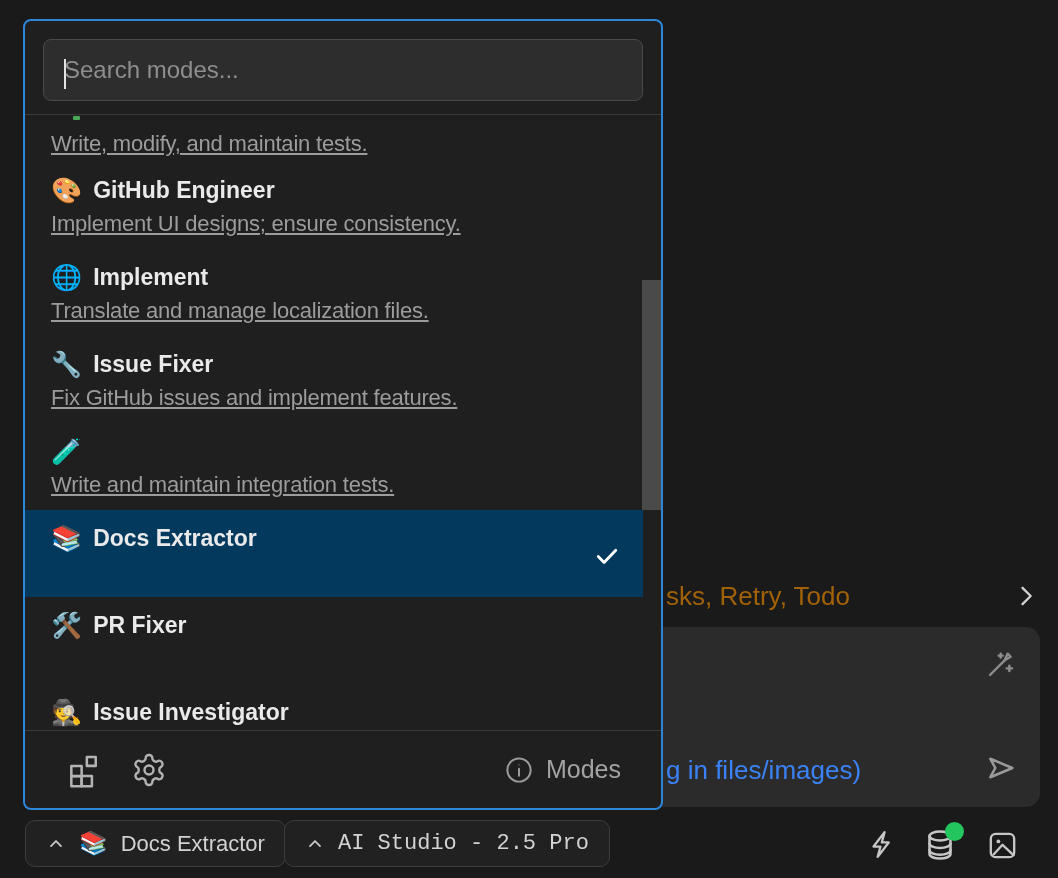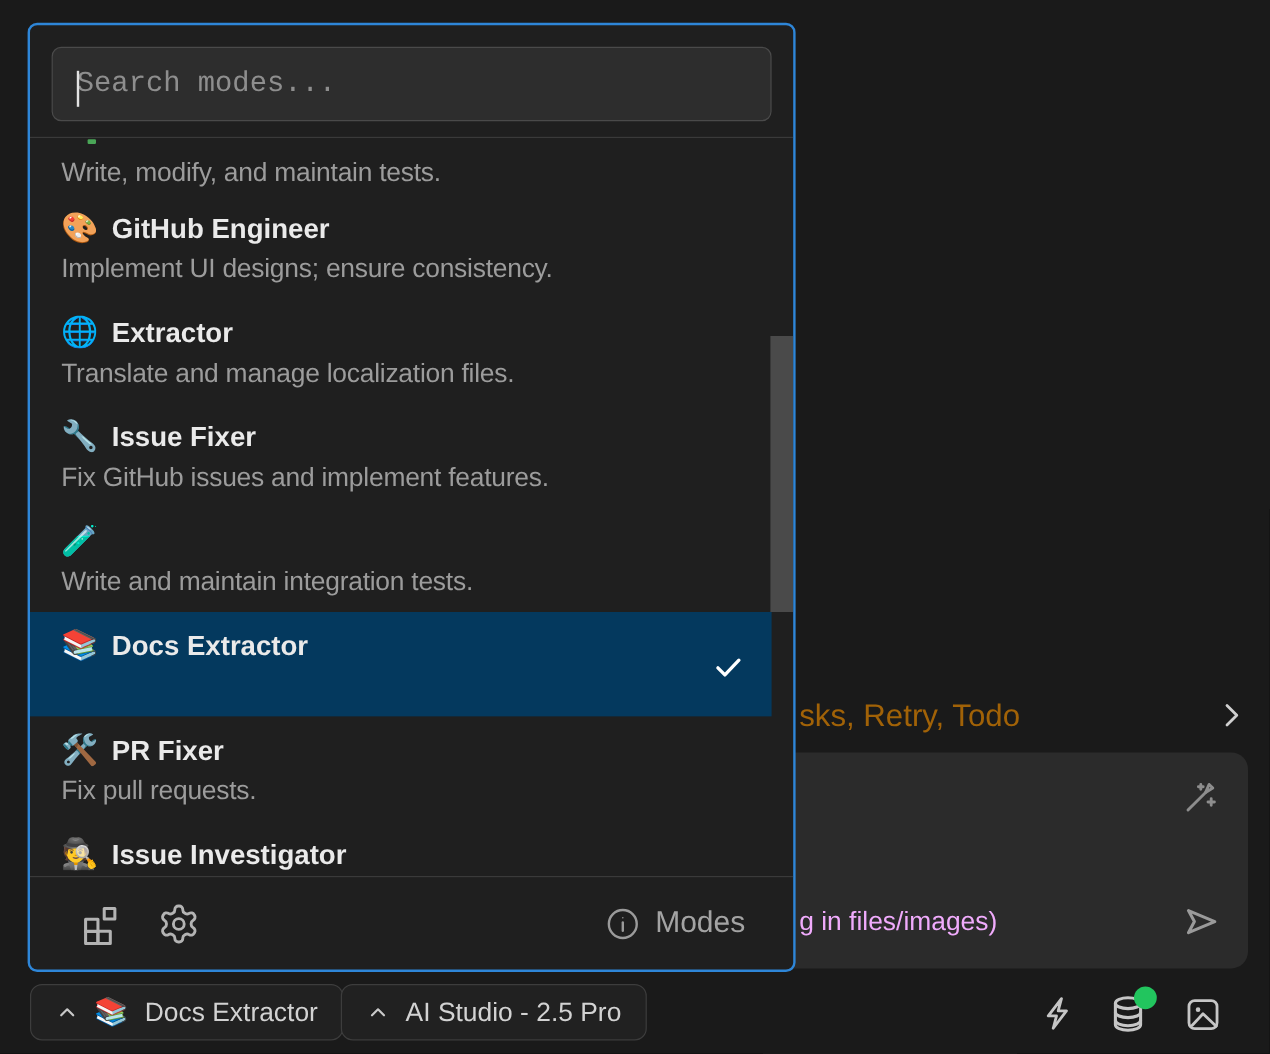--- a/index.html
+++ b/index.html
@@ -53,7 +53,7 @@
   .search-input {
     width:100%; height:62px; background:#2d2d2d; border:1px solid #4a4a4a;
     border-radius:8px; padding:0 20px; font-size:24px; color:#dddddd;
-    outline:none; font-family:Liberation Mono, monospace;
+    outline:none; font-family:Liberation Sans, sans-serif;
   }
   .search-input::placeholder { color:#8e8e8e; }
   .caret {

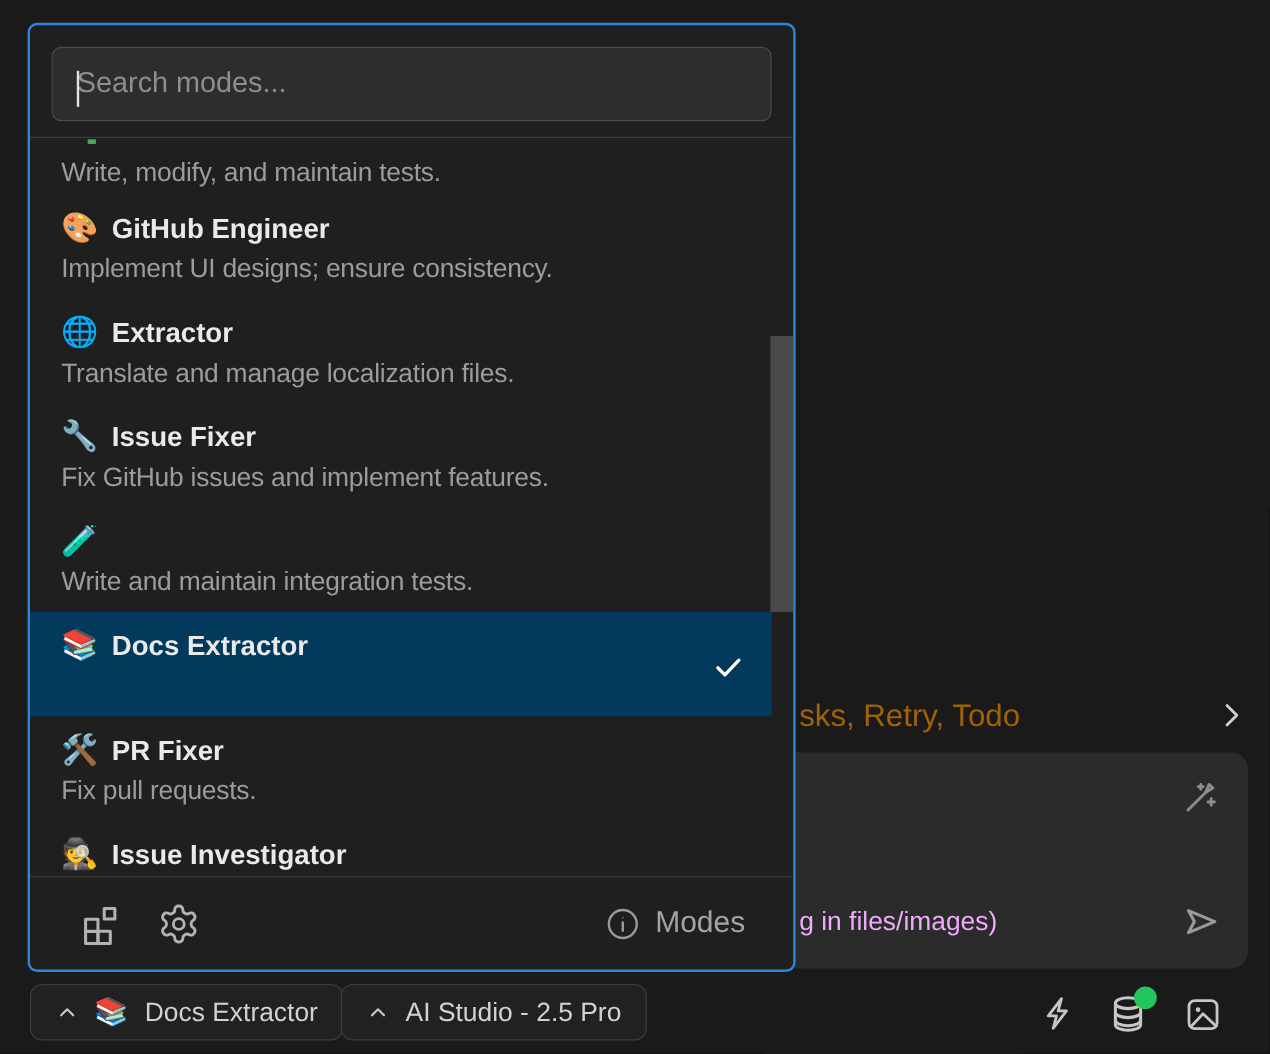--- a/index.html
+++ b/index.html
@@ -76,7 +76,7 @@
   .mode-emoji { font-size:25px; line-height:1; font-weight:400; }
   .mode-desc {
     margin-top:5px; font-size:22px; line-height:28px; color:#9c9c9c;
-    white-space:nowrap; overflow:hidden; letter-spacing:-0.2px;
+    white-space:nowrap; overflow:hidden; letter-spacing:-0.2px;text-decoration:underline;
   }
   .partial .mode-desc { margin-top:0; }
   .sliver {

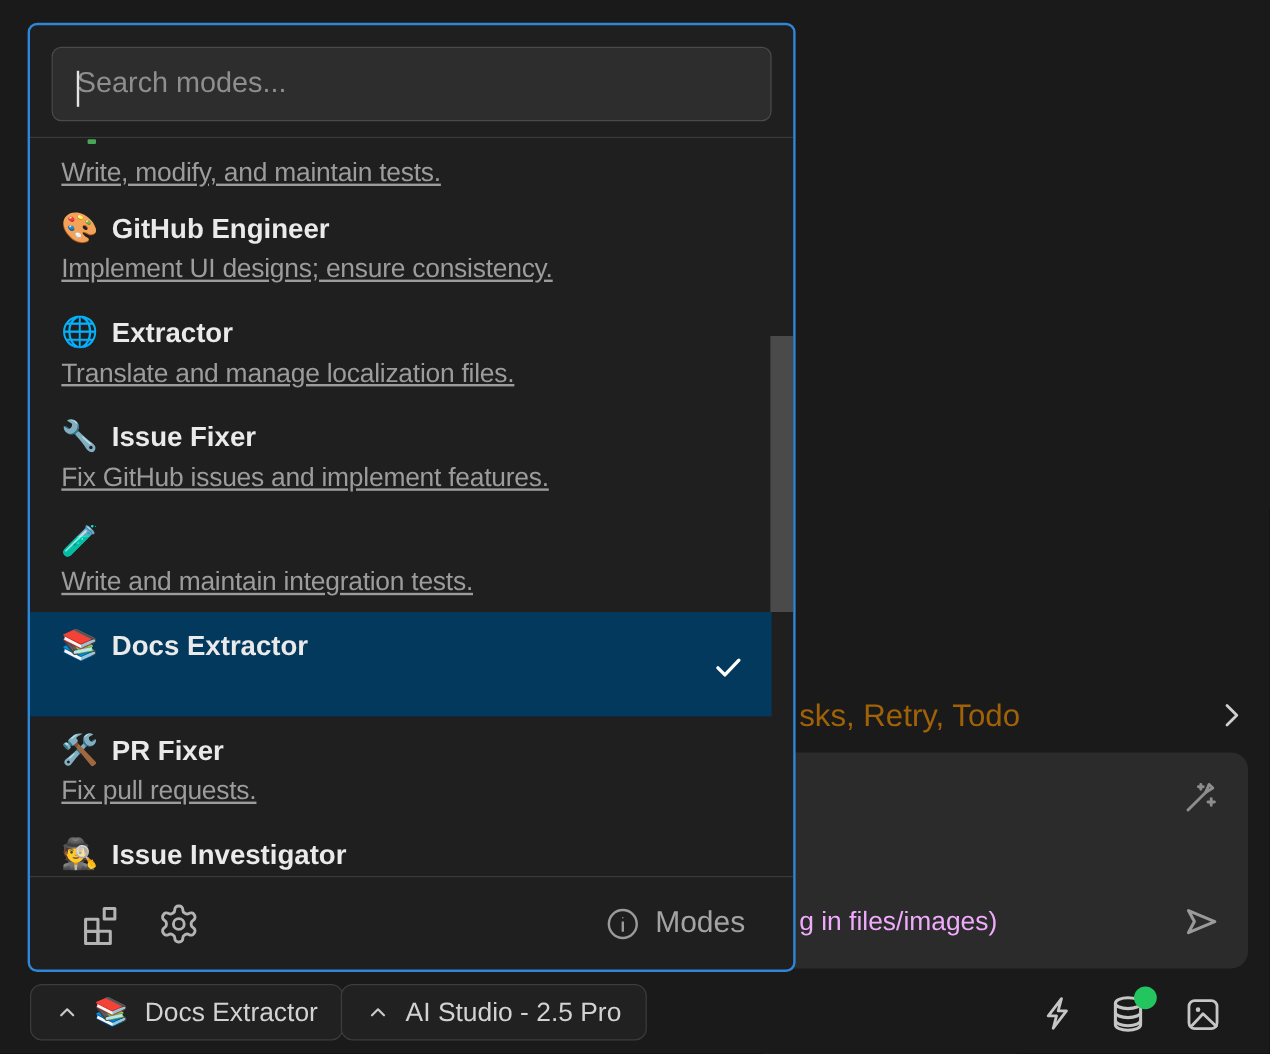--- a/index.html
+++ b/index.html
@@ -196,7 +196,7 @@
         <div class="mode-item">
           <div class="name-row">
             <span class="mode-emoji">🌐</span>
-            <span>Extractor</span>
+            <span>Implement</span>
           </div>
           <div class="mode-desc">Translate and manage localization files.</div>
         </div>

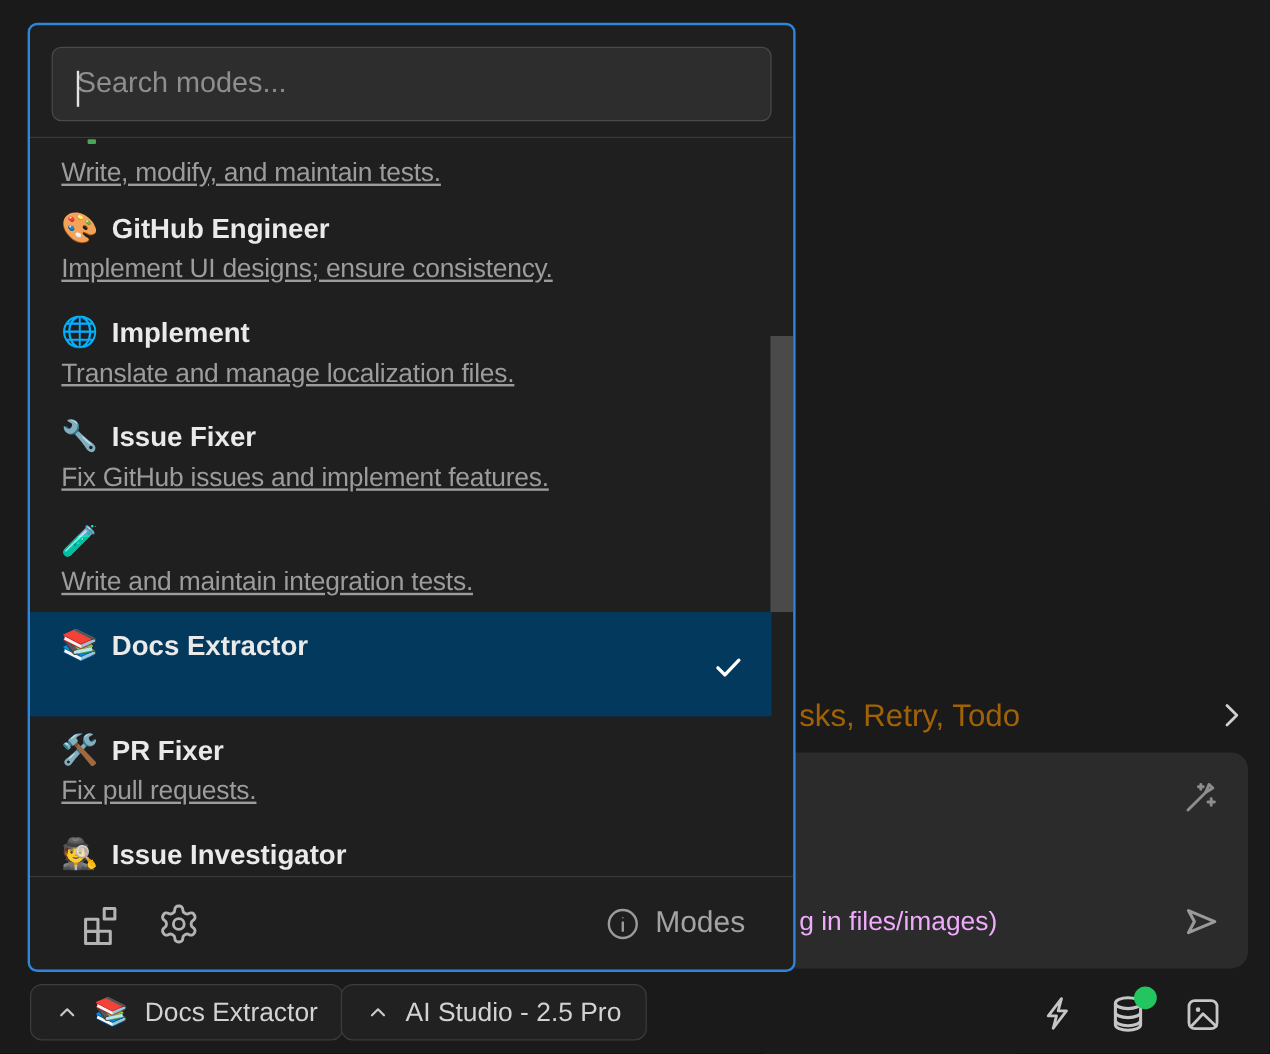--- a/index.html
+++ b/index.html
@@ -229,7 +229,6 @@
             <span class="mode-emoji">🛠️</span>
             <span>PR Fixer</span>
           </div>
-          <div class="mode-desc">Fix pull requests.</div>
         </div>
         <div class="mode-item">
           <div class="name-row">

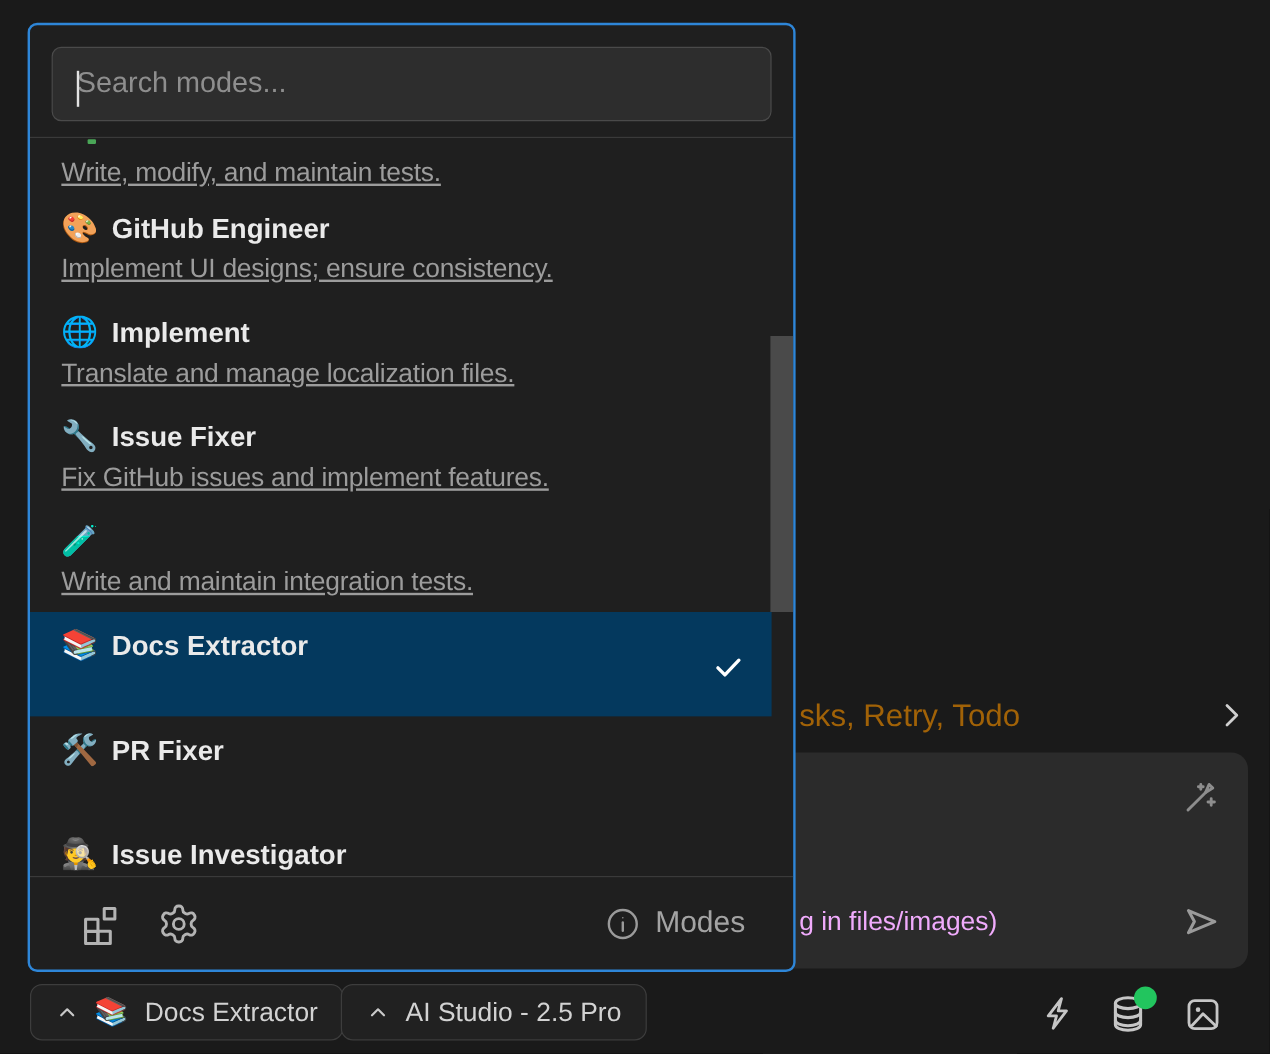--- a/index.html
+++ b/index.html
@@ -22,7 +22,7 @@
   }
   .wand { position:absolute; right:24px; top:22px; color:#8d8d8d; }
   .chat-placeholder {
-    position:absolute; left:186px; top:128px; font-size:22px; color:#f0abfc;
+    position:absolute; left:186px; top:128px; font-size:26px; color:#3b82f6;
     white-space:nowrap;
   }
   .send { position:absolute; right:22px; top:124px; color:#9a9a9a; }

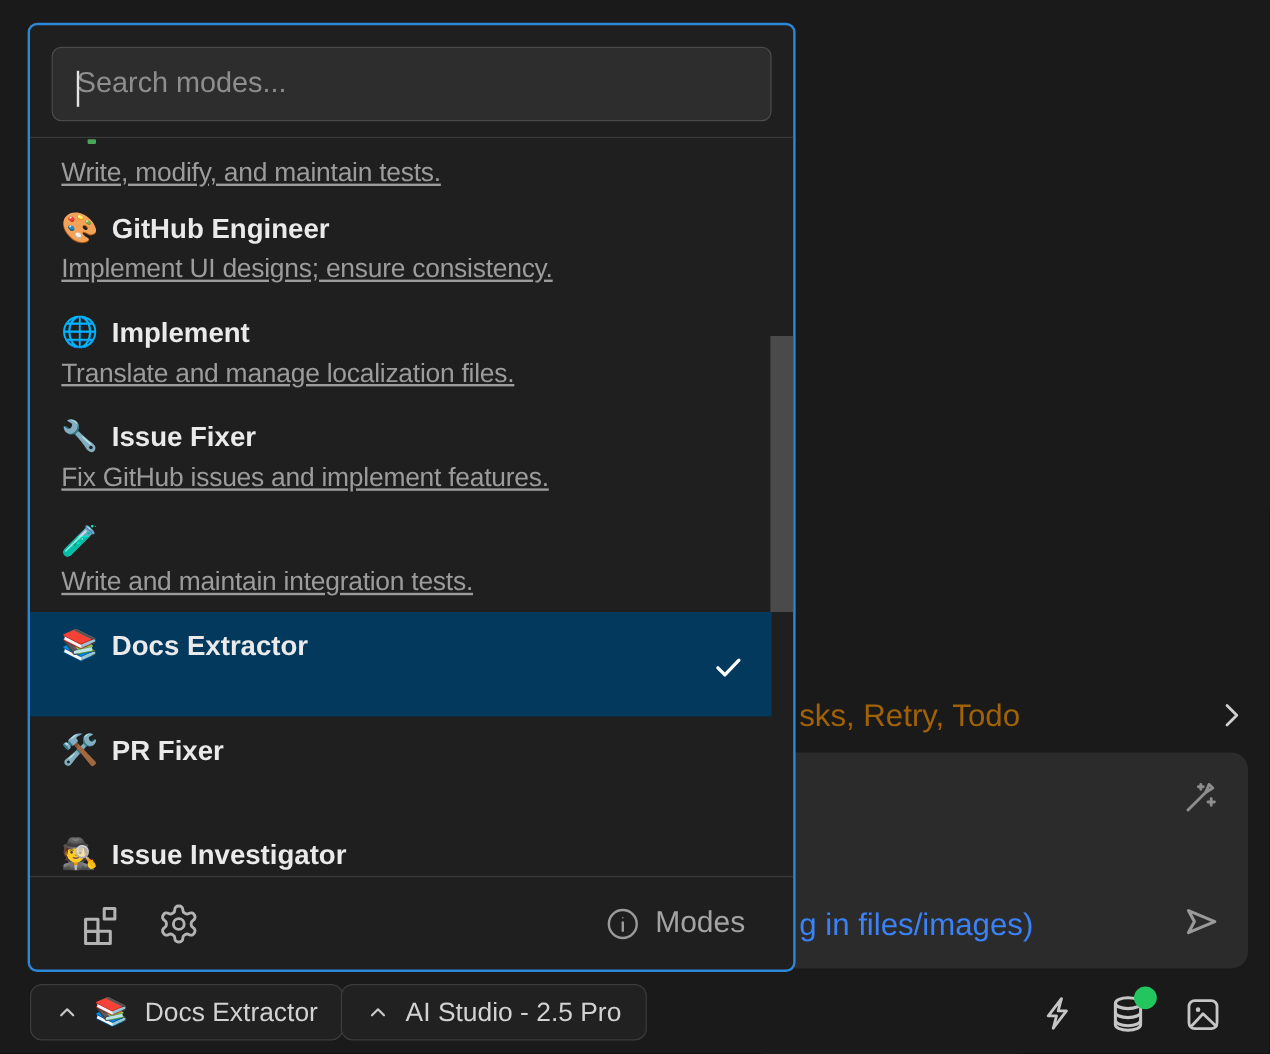--- a/index.html
+++ b/index.html
@@ -142,7 +142,7 @@
     <span class="pill-emoji">📚</span>
     <span>Docs Extractor</span>
   </div>
-  <div class="pill" style="left:284px;">
+  <div class="pill" style="left:284px;font-family:Liberation Mono, monospace;">
     <span class="chev-up">
       <svg width="20" height="20" viewBox="0 0 24 24" fill="none" stroke="currentColor" stroke-width="2.2" stroke-linecap="round" stroke-linejoin="round">
           <path d="M6 14.5l6-6 6 6"></path>

